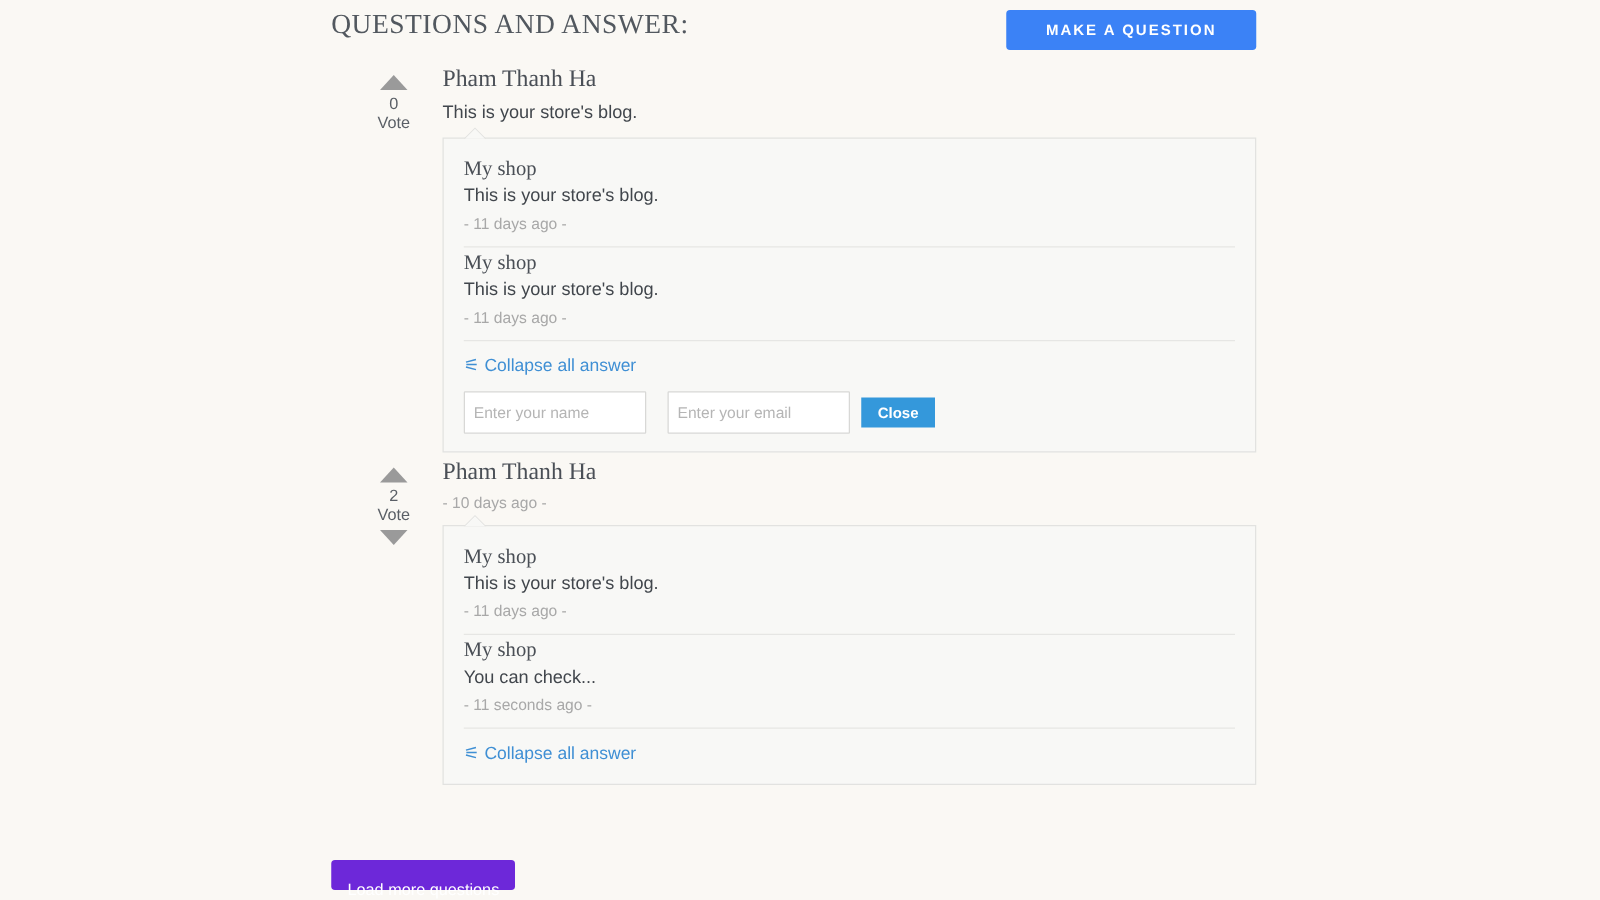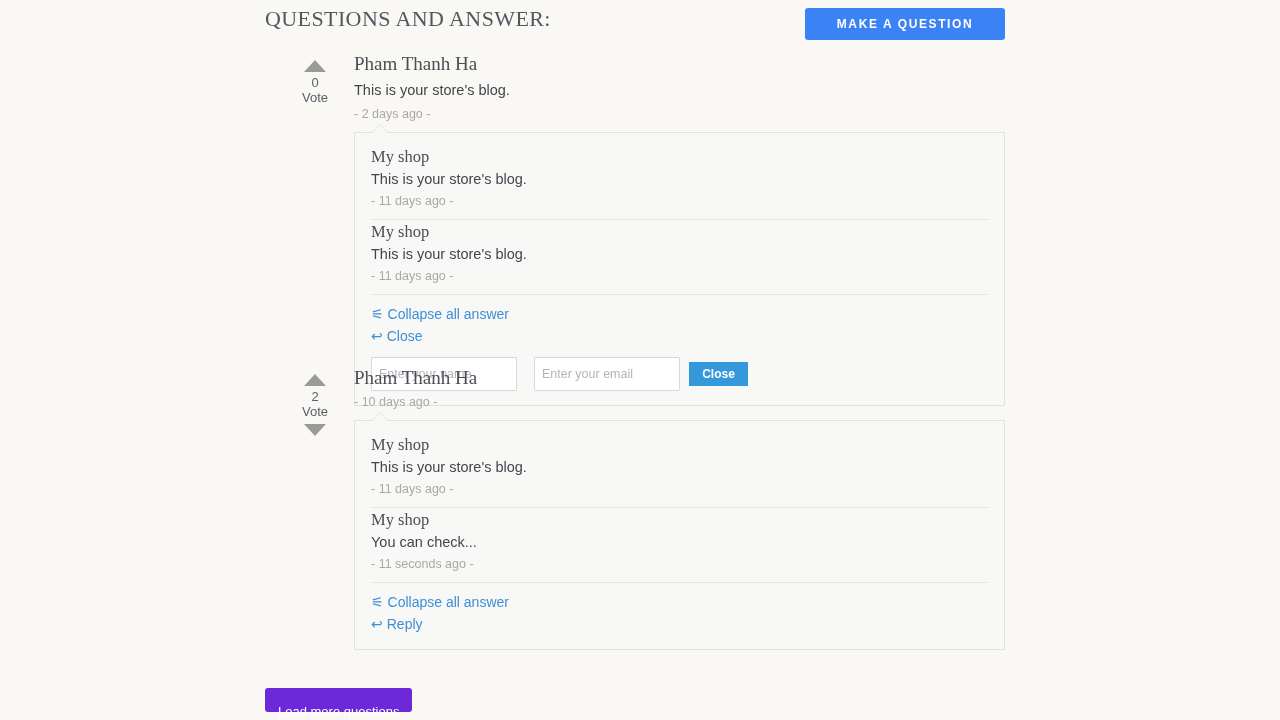--- a/index.html
+++ b/index.html
@@ -267,7 +267,6 @@
     <div class="q-body">
       <div class="q-author">Pham Thanh Ha</div>
       <div class="q-text">This is your store's blog.</div>
-      <div class="q-time">- 2 days ago -</div>
 
       <div class="answers-box">
 

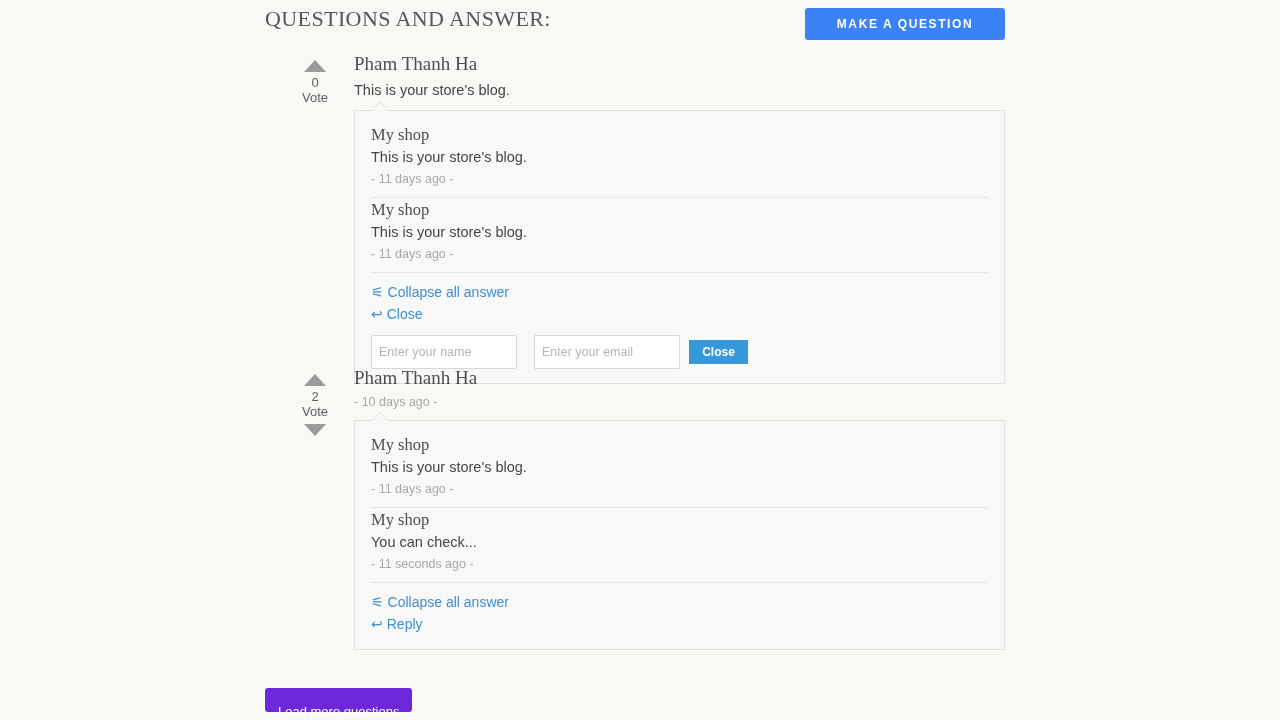--- a/index.html
+++ b/index.html
@@ -286,9 +286,6 @@
           <a class="action-link">
             <span class="glyph">⚟</span><span>Collapse all answer</span>
           </a>
-          <a class="action-link">
-            <span class="glyph">↩</span><span>Close</span>
-          </a>
         </div>
 
         <div class="reply-form">

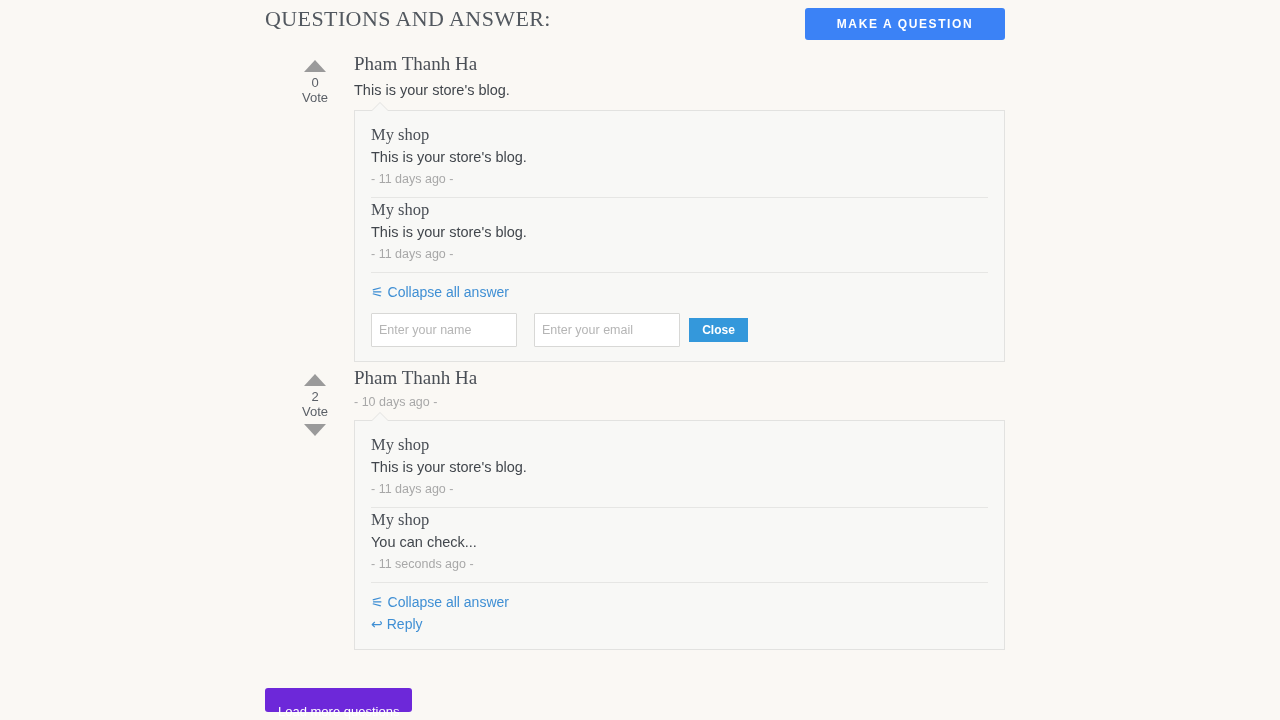--- a/index.html
+++ b/index.html
@@ -329,9 +329,6 @@
           <a class="action-link">
             <span class="glyph">⚟</span><span>Collapse all answer</span>
           </a>
-          <a class="action-link">
-            <span class="glyph">↩</span><span>Reply</span>
-          </a>
         </div>
 
       </div>

